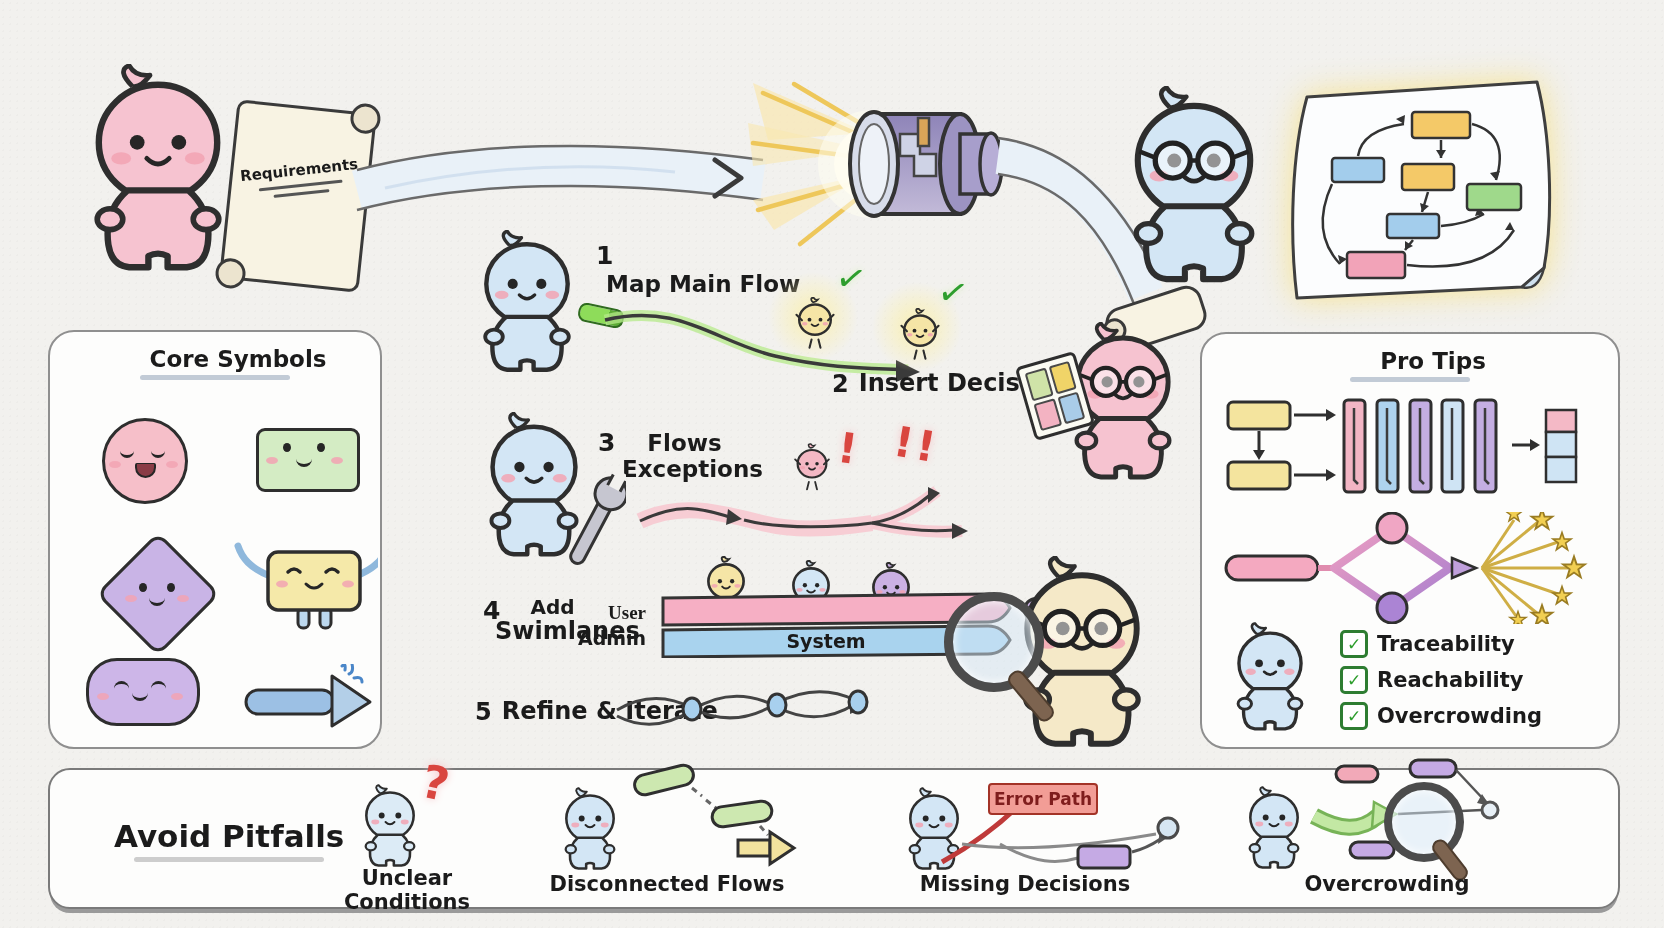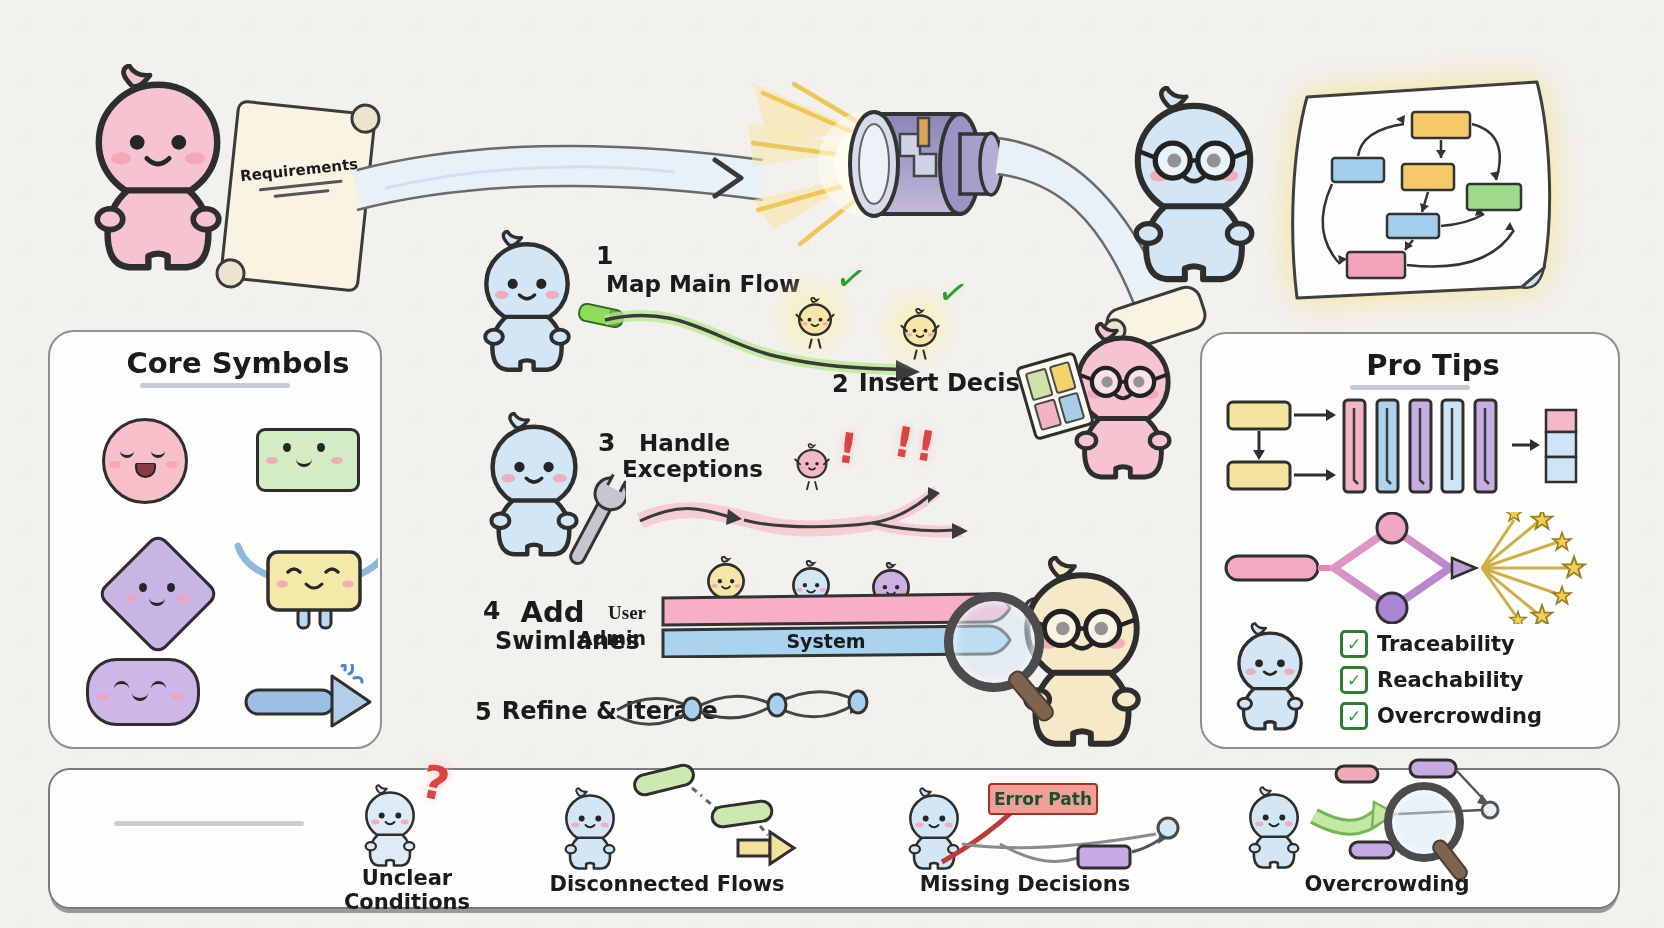--- a/index.html
+++ b/index.html
@@ -15,7 +15,7 @@
   .title-text{font-size:31px;font-weight:bold;color:#141414;letter-spacing:.5px;}
   
   .panel{position:absolute;background:#fdfdfc;border:2px solid #8f8f8f;border-radius:26px;}
-  .panel-title{font-weight:bold;font-size:29px;text-align:center;margin-top:14px;padding-left:46px;}
+  .panel-title{font-weight:bold;font-size:23px;text-align:center;margin-top:14px;padding-left:46px;}
   .title-underline{height:5px;background:#c2cbd6;border-radius:3px;margin:3px auto 0;}
   
   .step-num{font-weight:bold;font-size:25px;}

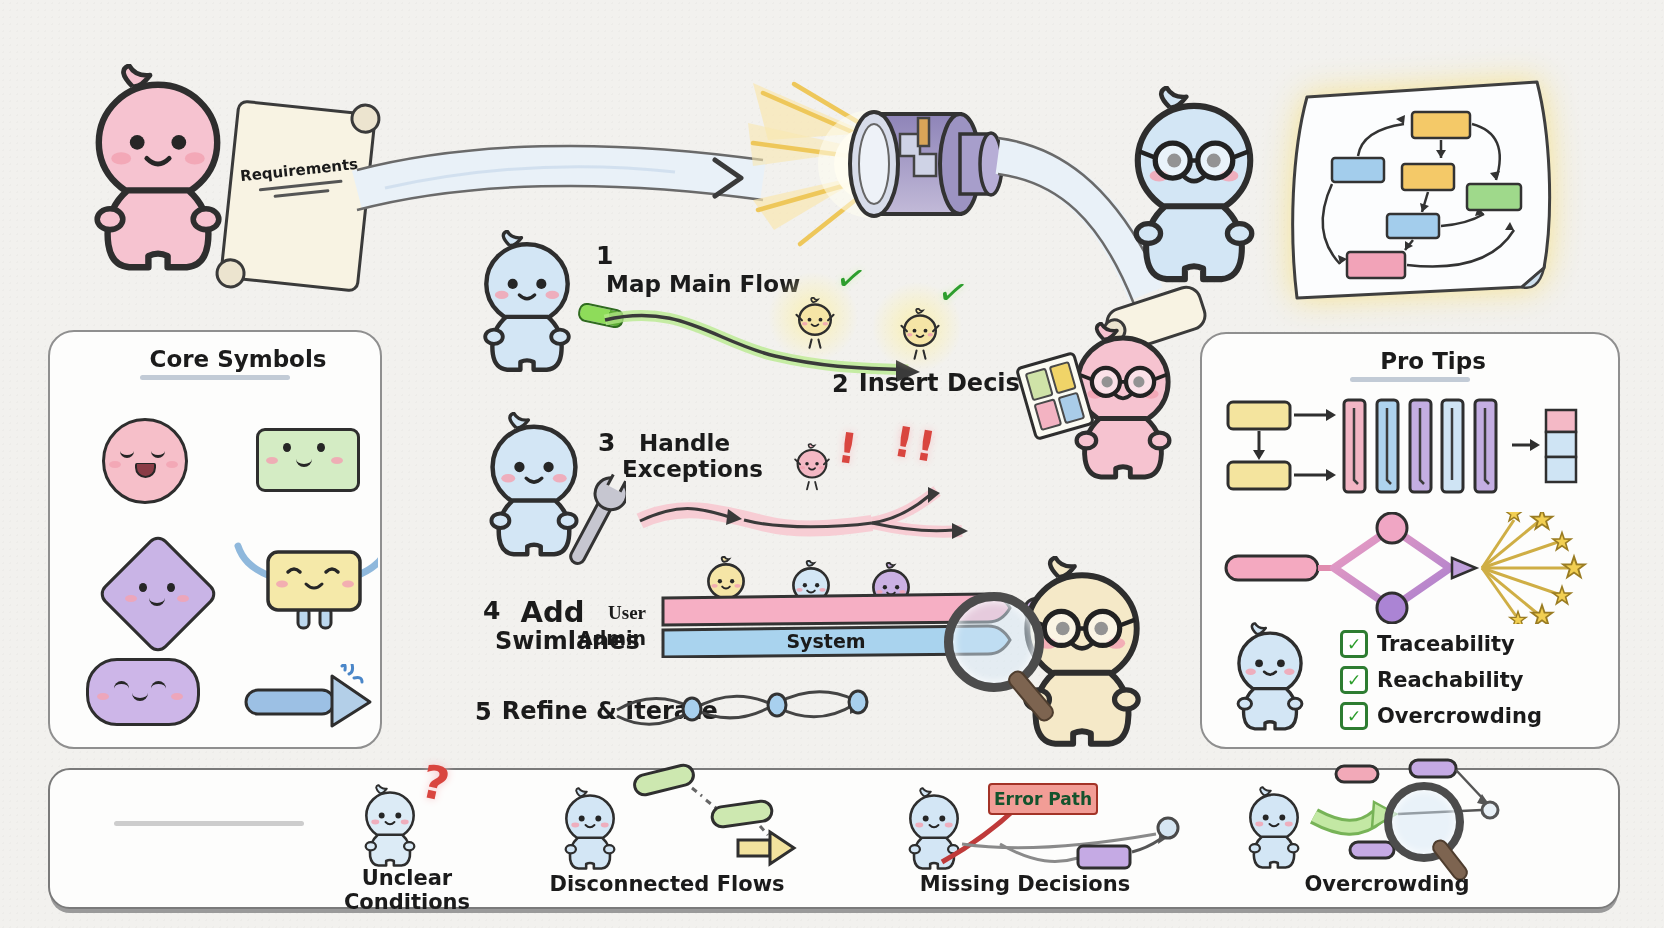--- a/index.html
+++ b/index.html
@@ -228,7 +228,7 @@
 
   <span class="abs step-num" style="left:598px;top:428px;">3</span>
   <div class="abs" style="left:622px;top:431px;width:125px;text-align:center;">
-    <div class="step-label">Handle</div>
+    <div class="step-label">Flows</div>
     <div class="step-label">Exceptions</div>
   </div>
   <svg class="abs" style="left:478px;top:412px;color:var(--blue-character)" width="112" height="157" viewBox="0 0 100 140">

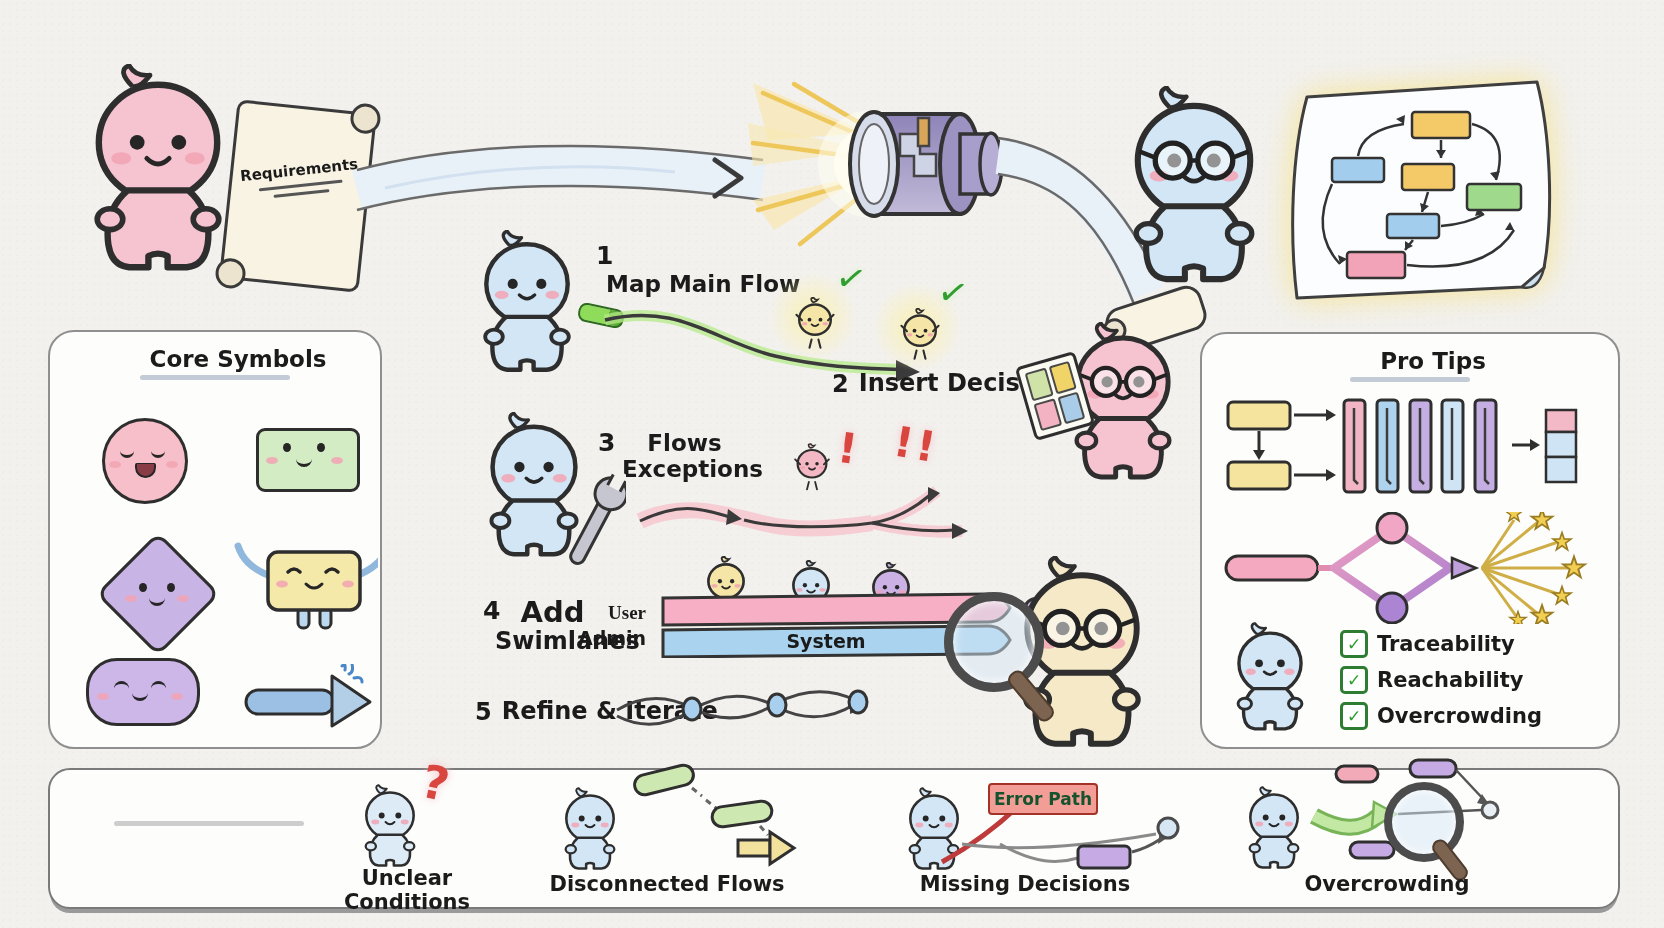--- a/index.html
+++ b/index.html
@@ -264,7 +264,7 @@
 
   <span class="abs step-num" style="left:483px;top:596px;">4</span>
   <div class="abs" style="left:495px;top:596px;width:115px;text-align:center;">
-    <div class="step-label" style="font-size:29px;">Add</div>
+    <div class="step-label" style="font-size:20px;">Add</div>
     <div class="step-label" style="font-size:24px;">Swimlanes</div>
   </div>
   <div class="abs lane-label" style="left:588px;top:602px;width:58px;text-align:right;font-family:Liberation Serif, serif;">User</div>

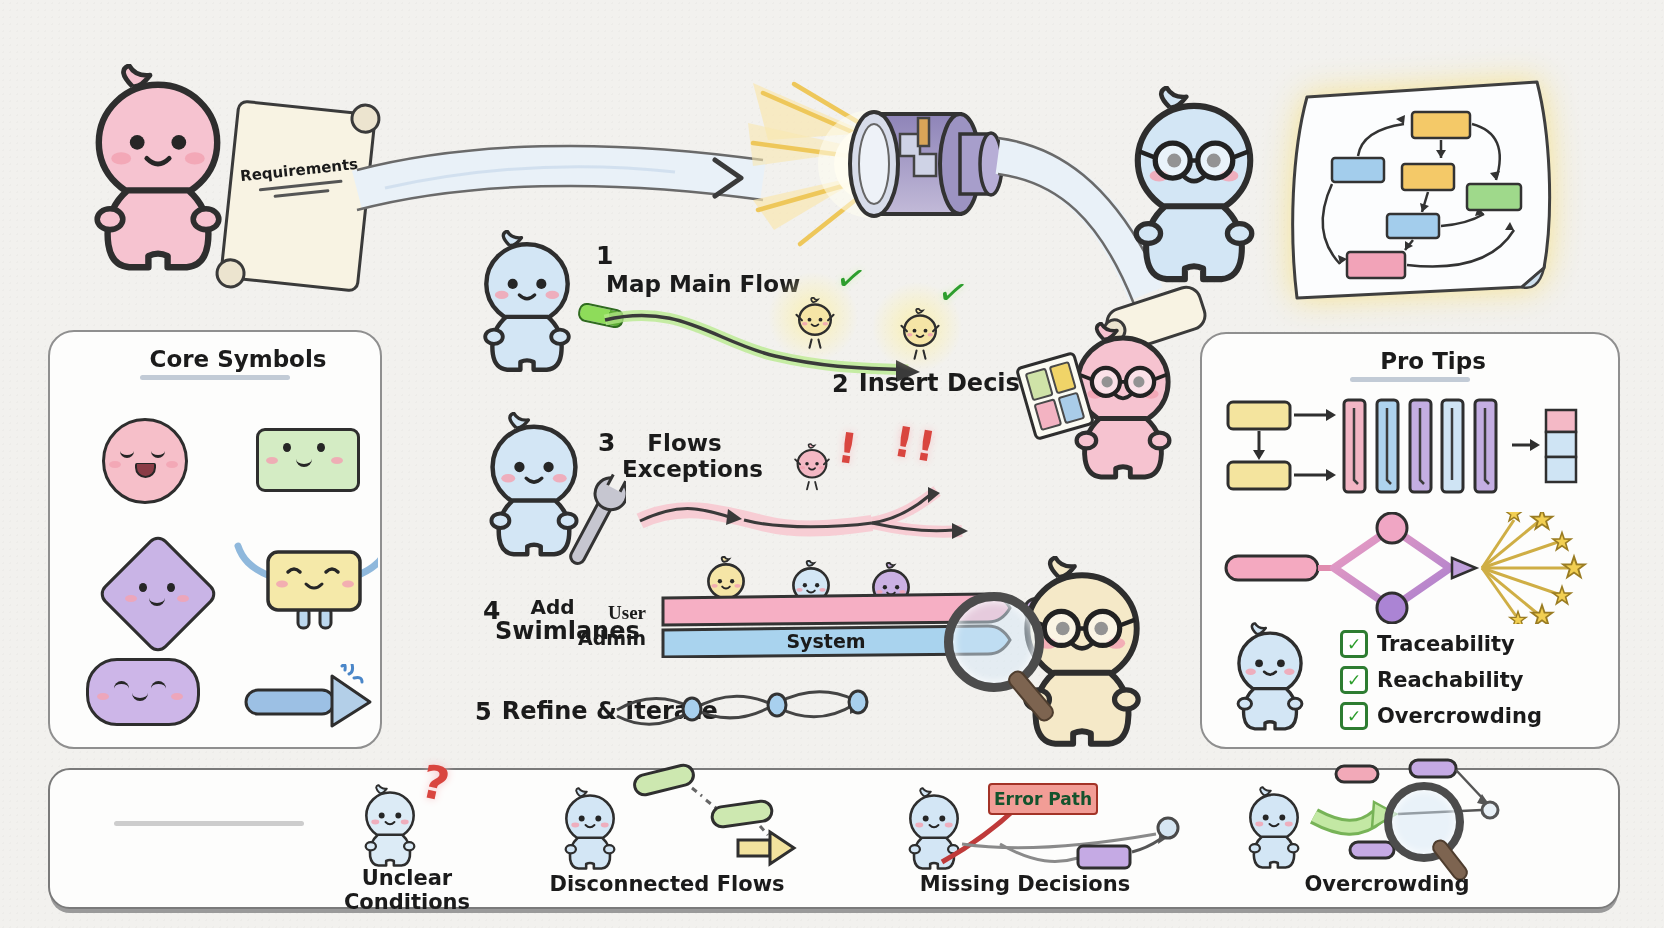--- a/index.html
+++ b/index.html
@@ -45,7 +45,7 @@
   .card{position:absolute;background:#fbfbf3;border:3px solid #2e2e2e;border-radius:6px;transform:rotate(-16deg);
         display:grid;grid-template-columns:1fr 1fr;gap:3px;padding:5px;box-sizing:border-box;}
   .card div{border:2px solid #4a4a4a;border-radius:3px;}
-  .errbox{position:absolute;background:#f29d96;border:2.5px solid #a33327;border-radius:4px;color:#14532d;
+  .errbox{position:absolute;background:#f29d96;border:2.5px solid #a33327;border-radius:4px;color:#7f1d1d;
           font-weight:bold;font-size:17px;display:flex;align-items:center;justify-content:center;}
   .chk{width:22px;height:22px;border:3px solid #2e7d32;border-radius:5px;background:#fff;display:flex;
        align-items:center;justify-content:center;font-size:17px;font-weight:bold;color:var(--check-green,#2e9e2e);flex:0 0 auto;}

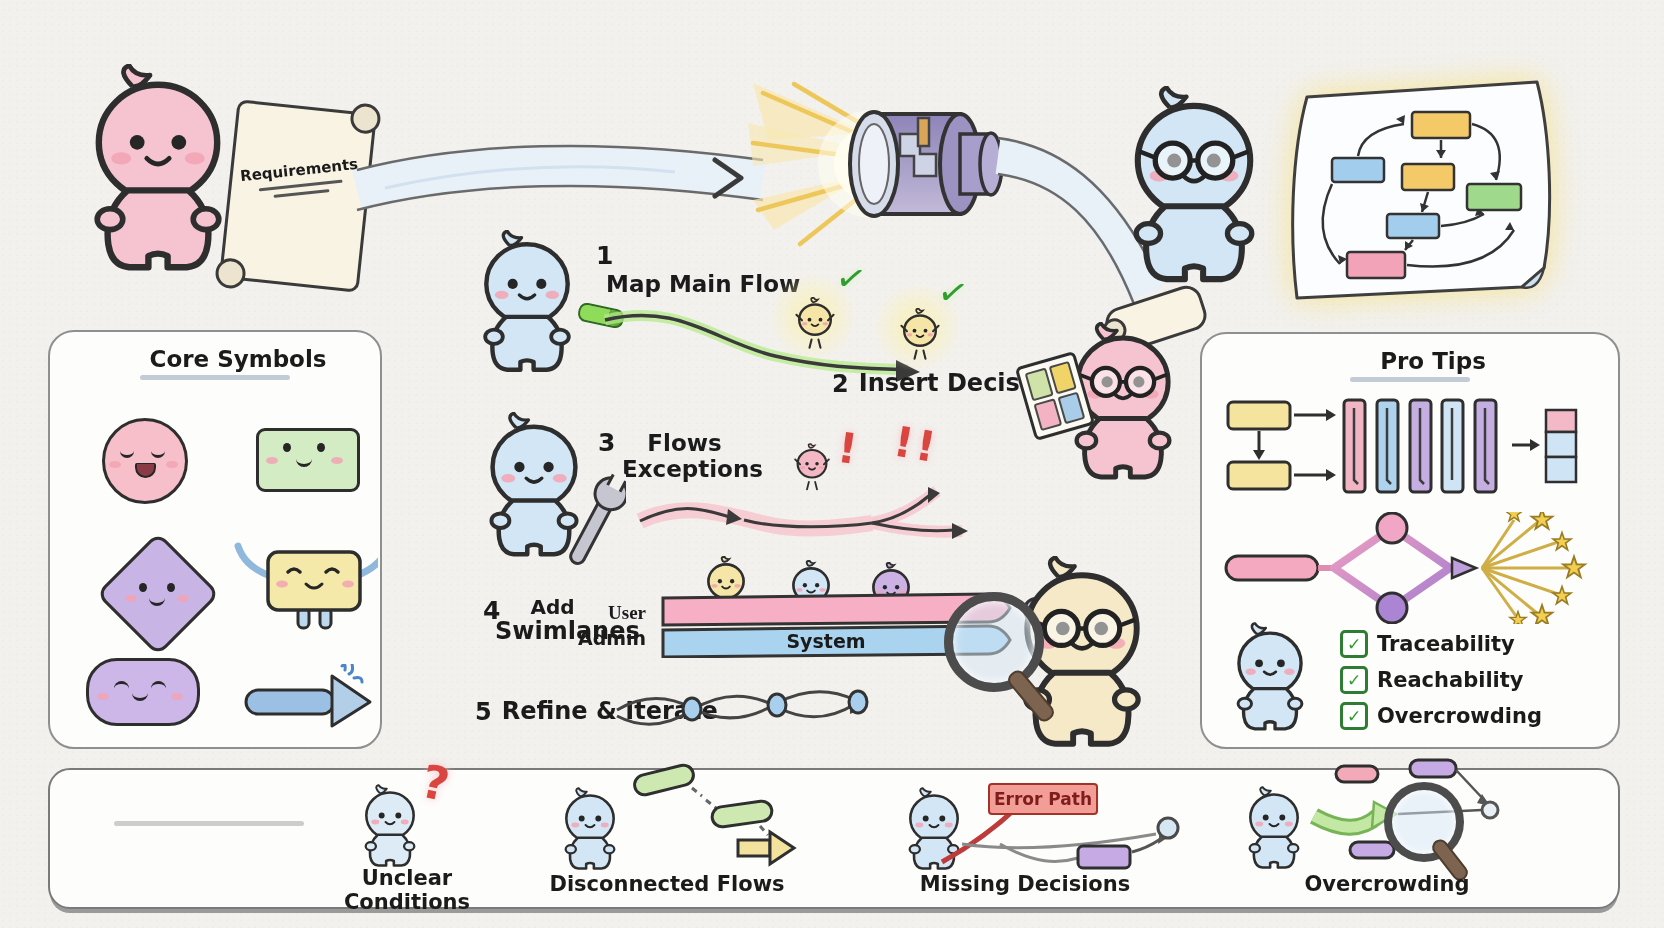--- a/index.html
+++ b/index.html
@@ -447,6 +447,7 @@
 
   <div class="panel" style="left:48px;top:768px;width:1568px;height:137px;border-color:#7a7a7a;border-radius:22px;box-shadow:0 6px 0 -2px #9a9a9a;">
     <div class="abs" style="left:64px;top:48px;">
+      <div class="bold" style="font-size:31px;">Avoid Pitfalls</div>
       <div class="title-underline" style="width:190px;background:#cdcdcd;"></div>
     </div>
 

